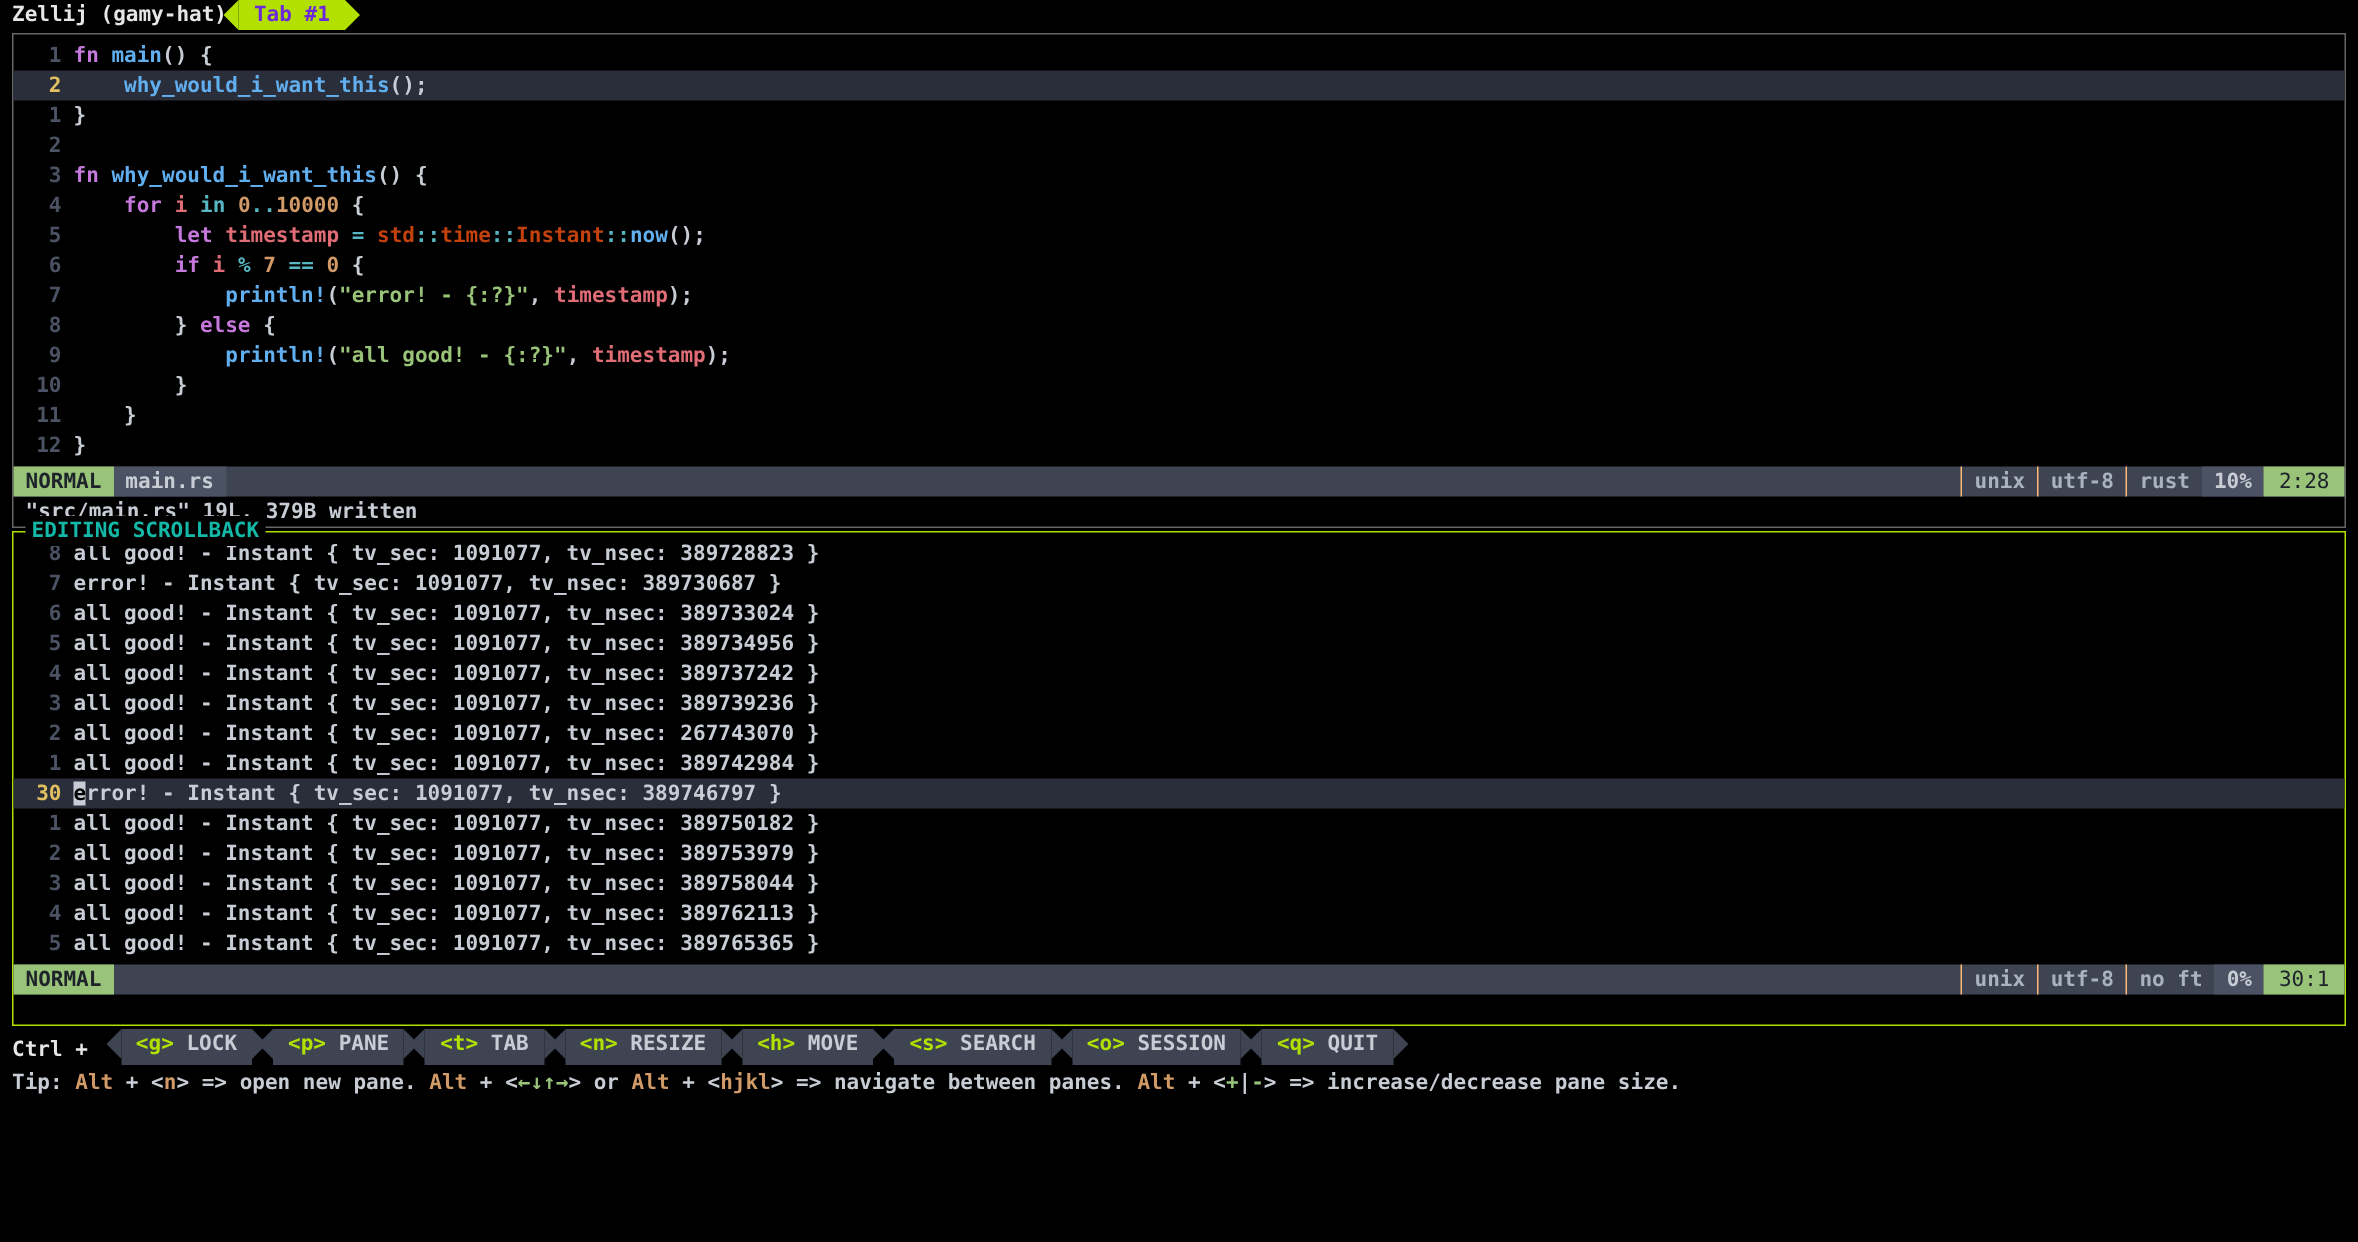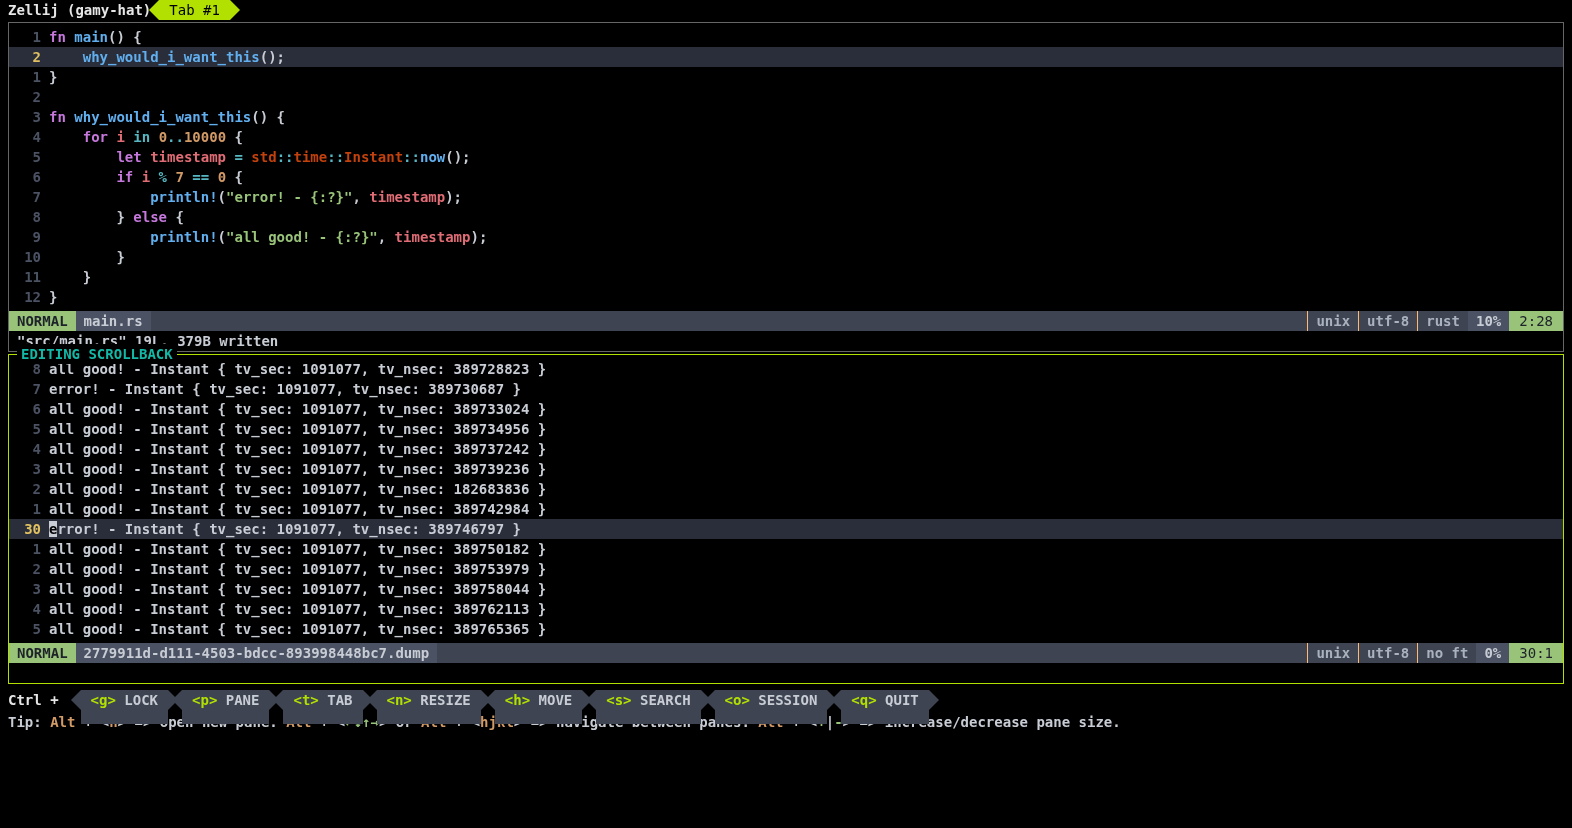--- a/index.html
+++ b/index.html
@@ -6,7 +6,7 @@
 body{background:#000;font-family:"DejaVu Sans Mono","Menlo","Consolas",monospace;font-size:14px;line-height:20px;color:#c8ccd4;width:1572px;height:828px;overflow:hidden;font-weight:bold}
 .topbar{display:flex;align-items:flex-start;height:20px;padding:0 8px}
 .appname{color:#e6e6e6}
-.tabchip{background:#b2e000;color:#000000;padding:0 10px;margin-left:8px;position:relative;height:20px;line-height:20px;font-weight:normal}
+.tabchip{background:#b2e000;color:#6d28d9;padding:0 10px;margin-left:8px;position:relative;height:20px;line-height:20px;font-weight:bold}
 .tabchip::before{content:"";position:absolute;left:-10px;top:0;border-top:10px solid transparent;border-bottom:10px solid transparent;border-right:10px solid #b2e000}
 .tabchip::after{content:"";position:absolute;right:-10px;top:0;border-top:10px solid transparent;border-bottom:10px solid transparent;border-left:10px solid #b2e000}
 .pane{border:1px solid #666;margin:2px 8px;position:relative}

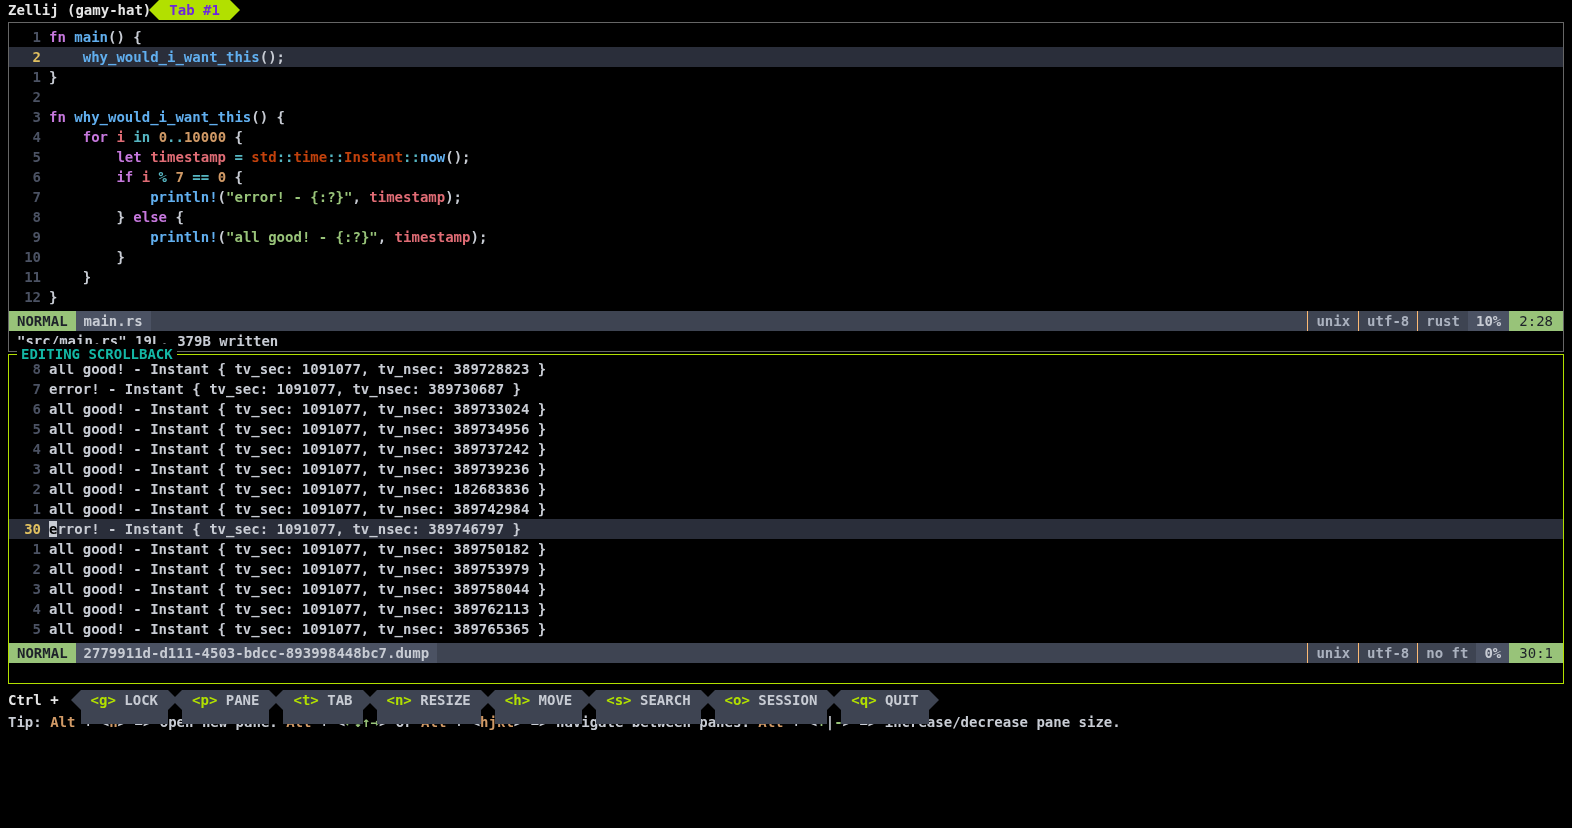--- a/index.html
+++ b/index.html
@@ -96,7 +96,7 @@
       <div class="codeline"><span class="gutter">5</span><span class="codecontent scrollline">all good! - Instant { tv_sec: 1091077, tv_nsec: 389734956 }</span></div>
       <div class="codeline"><span class="gutter">4</span><span class="codecontent scrollline">all good! - Instant { tv_sec: 1091077, tv_nsec: 389737242 }</span></div>
       <div class="codeline"><span class="gutter">3</span><span class="codecontent scrollline">all good! - Instant { tv_sec: 1091077, tv_nsec: 389739236 }</span></div>
-      <div class="codeline"><span class="gutter">2</span><span class="codecontent scrollline">all good! - Instant { tv_sec: 1091077, tv_nsec: 182683836 }</span></div>
+      <div class="codeline"><span class="gutter">2</span><span class="codecontent scrollline">all good! - Instant { tv_sec: 1091077, tv_nsec: 267743070 }</span></div>
       <div class="codeline"><span class="gutter">1</span><span class="codecontent scrollline">all good! - Instant { tv_sec: 1091077, tv_nsec: 389742984 }</span></div>
       <div class="codeline hlrow"><span class="gutter cur">30</span><span class="codecontent scrollline"><span class="curs">e</span>rror! - Instant { tv_sec: 1091077, tv_nsec: 389746797 }</span></div>
       <div class="codeline"><span class="gutter">1</span><span class="codecontent scrollline">all good! - Instant { tv_sec: 1091077, tv_nsec: 389750182 }</span></div>

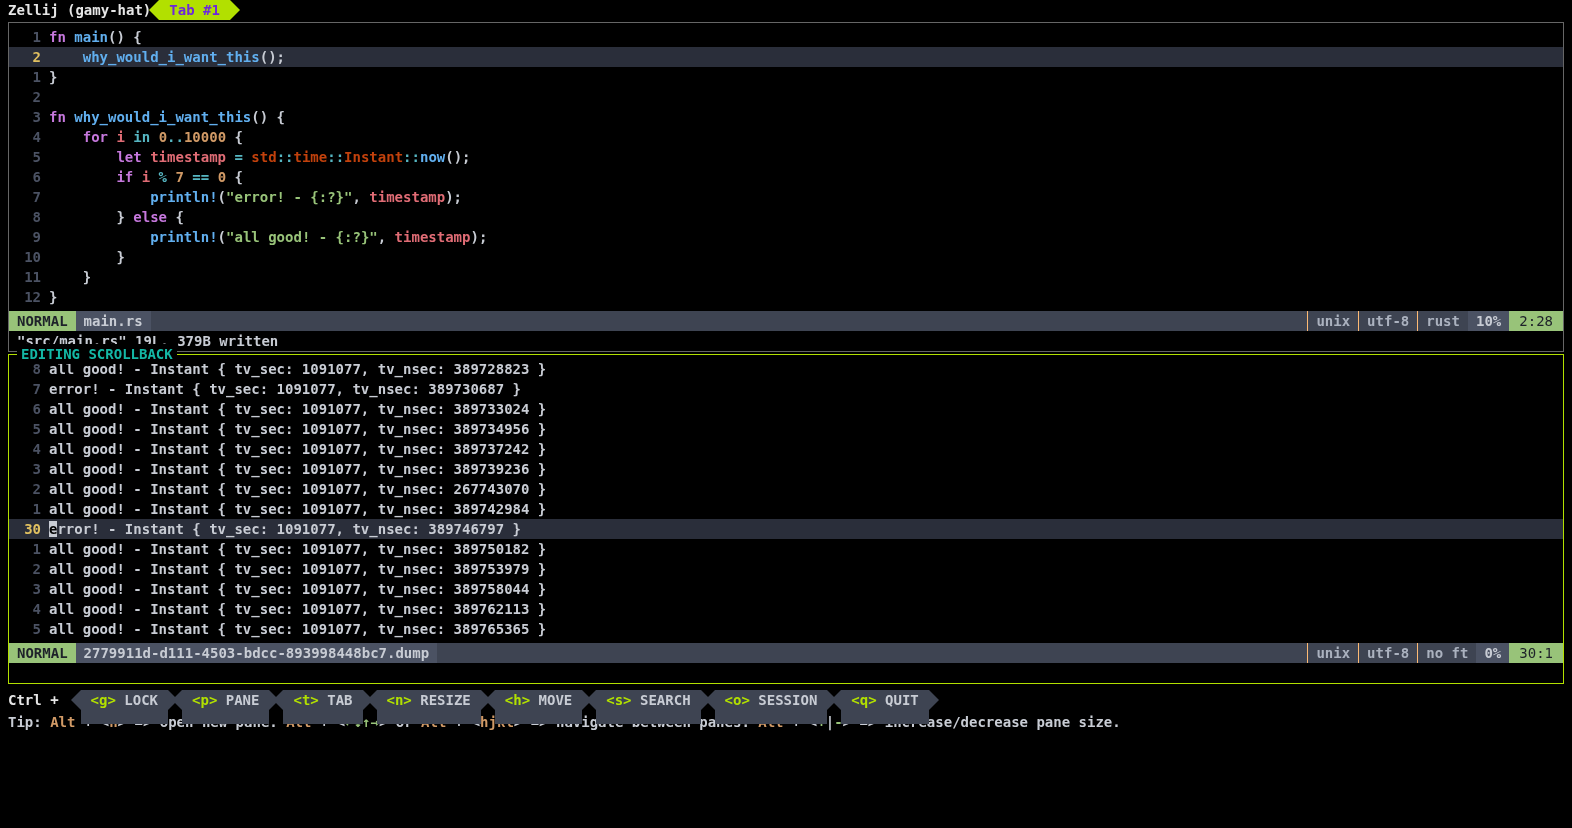--- a/index.html
+++ b/index.html
@@ -107,7 +107,6 @@
     </div>
   <div class="statusbar">
     <span class="sb-mode">NORMAL</span>
-    <span class="sb-file">2779911d-d111-4503-bdcc-893998448bc7.dump</span>
     <span class="sb-spacer"></span>
     <span class="sb-seg">unix</span>
     <span class="sb-seg">utf-8</span>

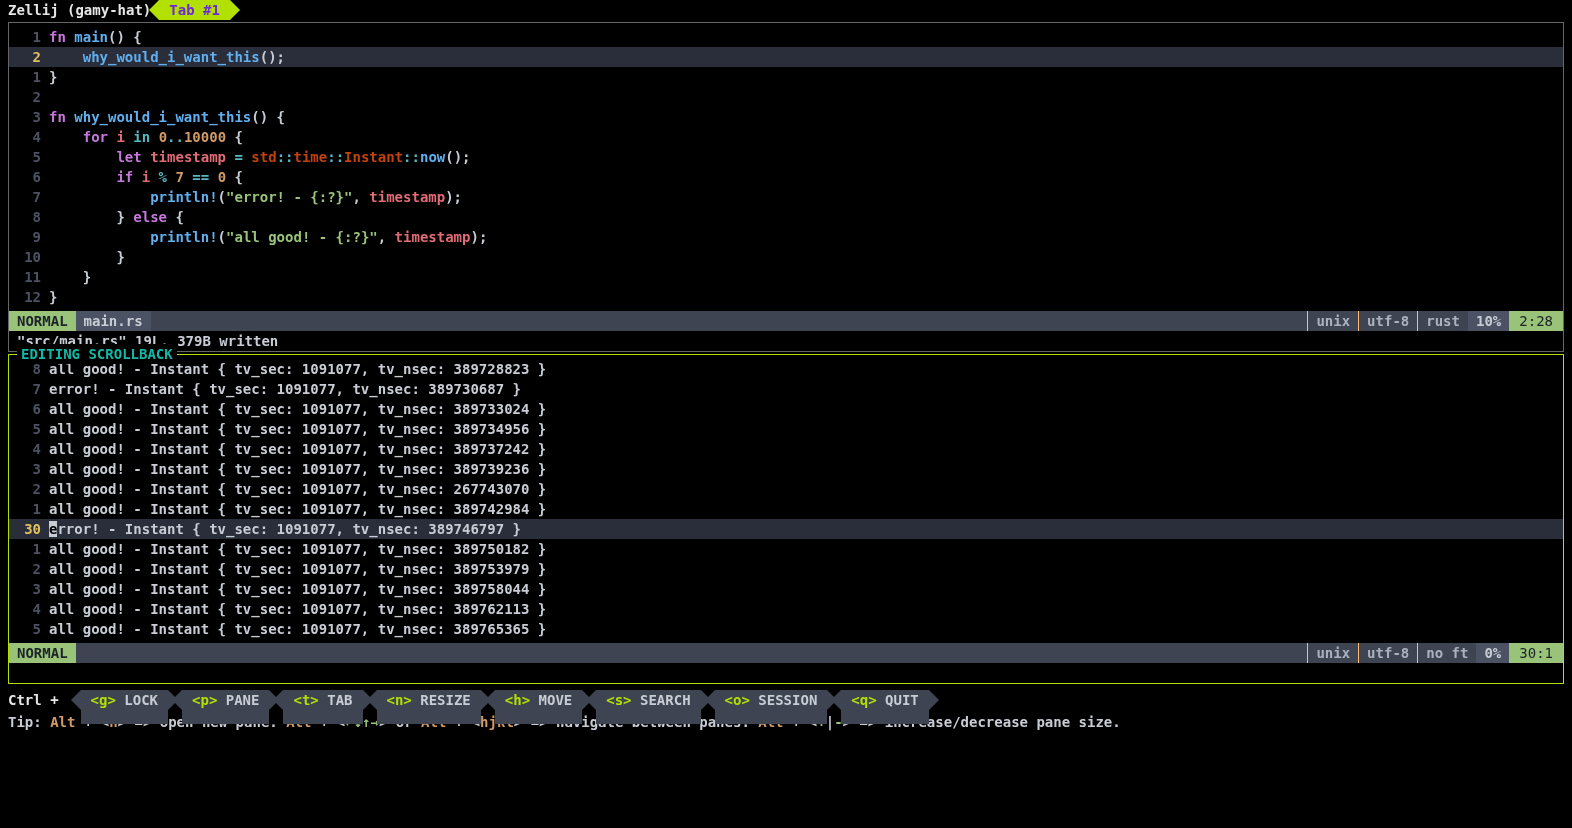--- a/index.html
+++ b/index.html
@@ -37,7 +37,7 @@
 .msgline{color:#c8ccd4;padding:0 8px;height:20px}
 .scrollline{color:#c8ccd4}
 .curs{background:#c8ccd4;color:#000}
-.cmdbar{display:flex;align-items:flex-start;height:20px;padding:0 8px;margin-top:6px}
+.cmdbar{display:flex;align-items:flex-end;height:20px;padding:0 8px;margin-top:6px}
 .cmdlabel{color:#e6e6e6}
 .chips{display:flex;margin-left:8px}
 .chip{background:#3e4452;color:#c8ccd4;padding:0 10px;margin-left:14px;position:relative;height:34px;line-height:20px}

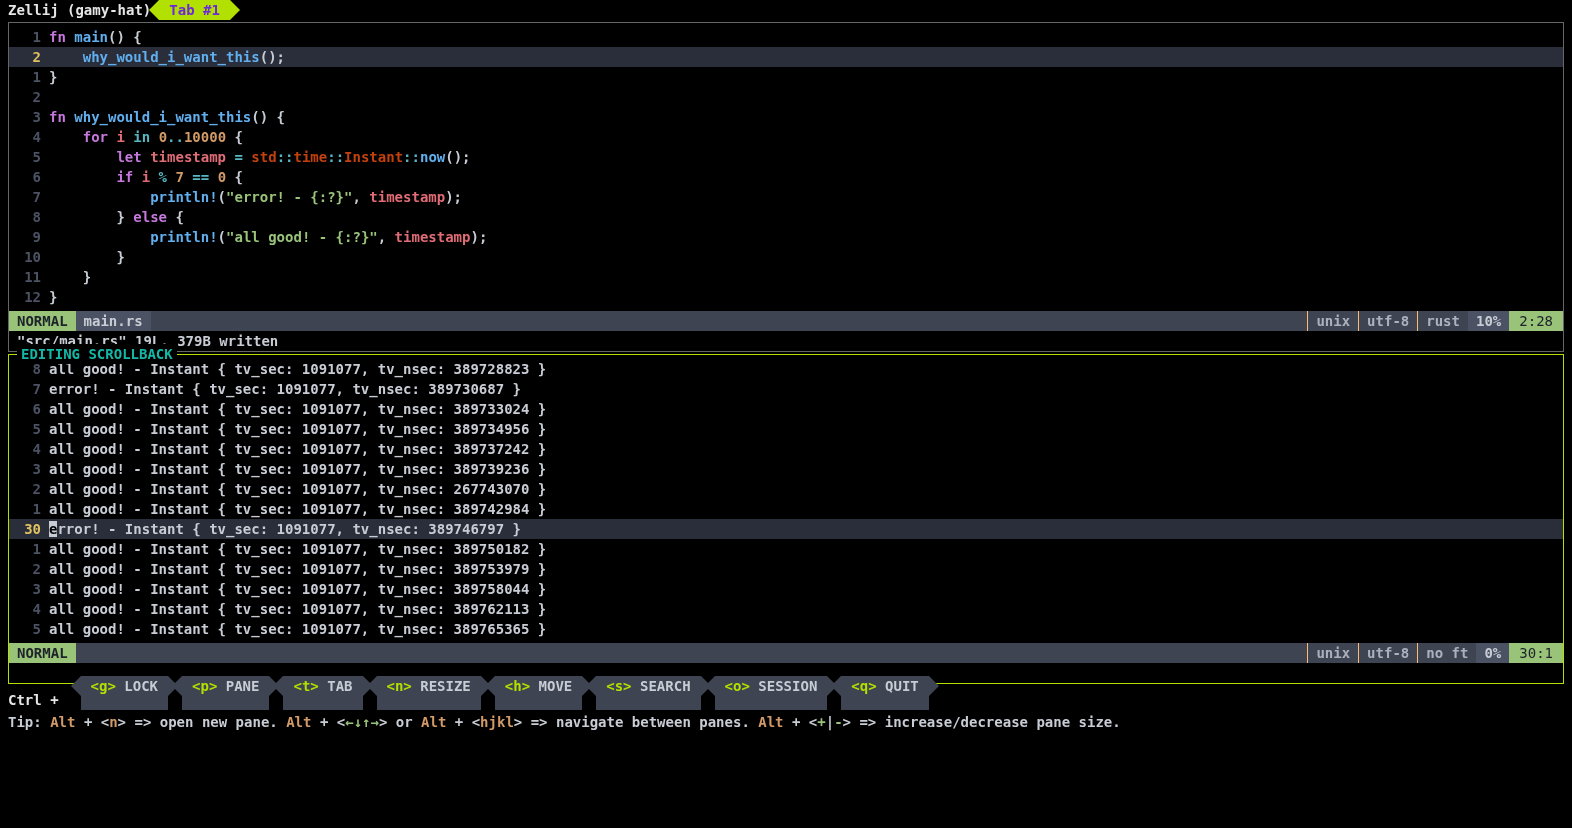--- a/index.html
+++ b/index.html
@@ -40,7 +40,7 @@
 .cmdbar{display:flex;align-items:flex-end;height:20px;padding:0 8px;margin-top:6px}
 .cmdlabel{color:#e6e6e6}
 .chips{display:flex;margin-left:8px}
-.chip{background:#3e4452;color:#c8ccd4;padding:0 10px;margin-left:14px;position:relative;height:34px;line-height:20px}
+.chip{background:#3e4452;color:#c8ccd4;padding:0 10px;margin-left:14px;position:relative;height:24px;line-height:20px}
 .chip:first-child{margin-left:14px}
 .chip::before{content:"";position:absolute;left:-10px;top:0;border-top:10px solid transparent;border-bottom:10px solid transparent;border-right:10px solid #3e4452}
 .chip::after{content:"";position:absolute;right:-10px;top:0;border-top:10px solid transparent;border-bottom:10px solid transparent;border-left:10px solid #3e4452}

